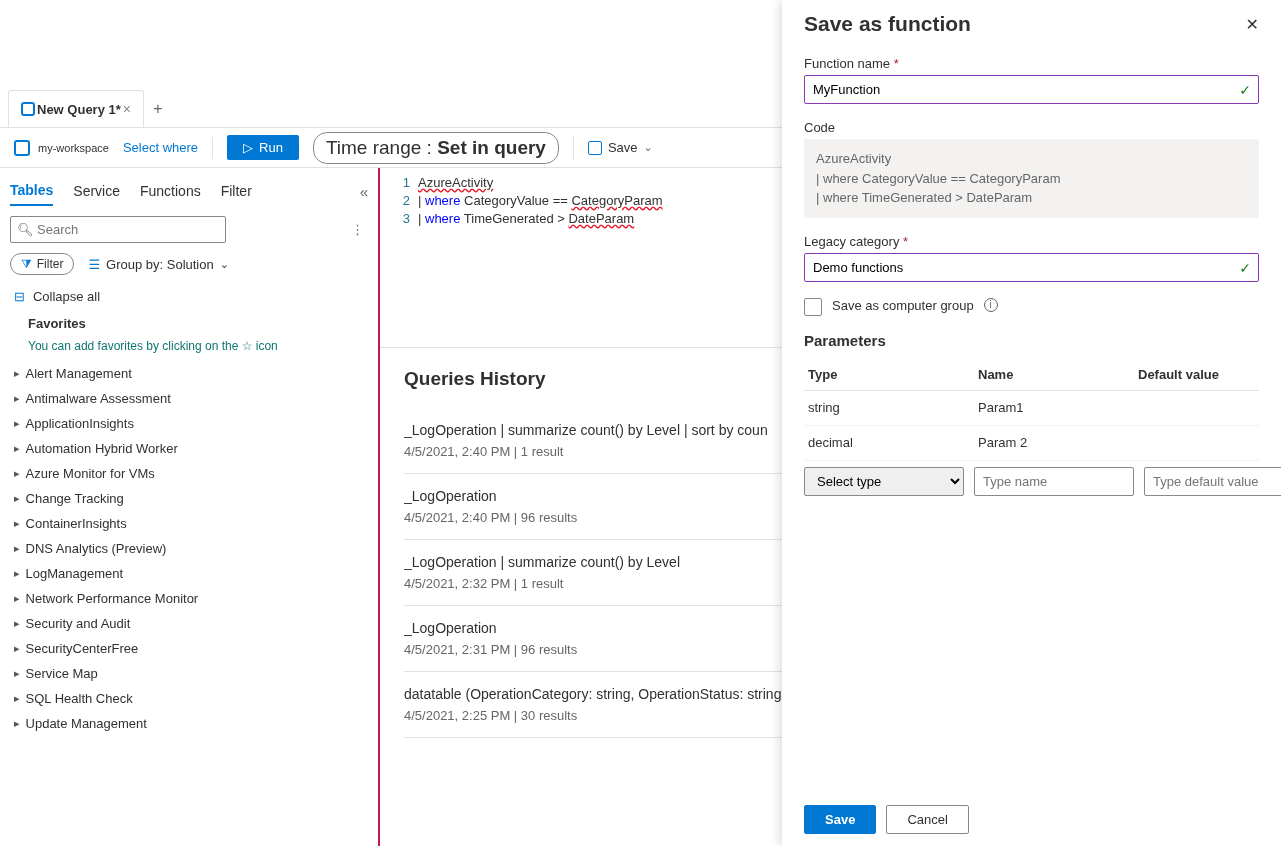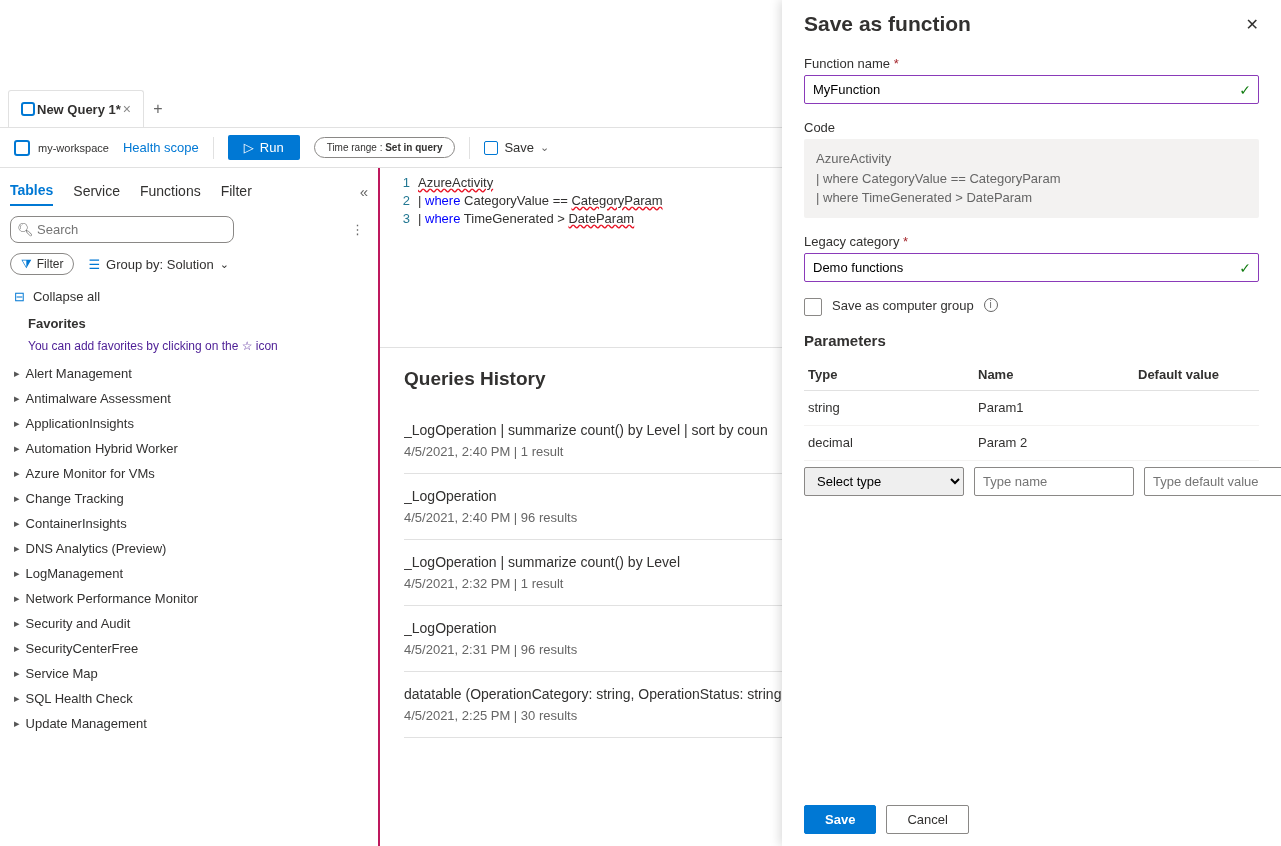--- a/index.html
+++ b/index.html
@@ -100,7 +100,7 @@
       <span class="blue-ico"></span>
       <span>my-workspace</span>
     </div>
-    <span class="link">Health scope</span>
+    <span class="link">Select where</span>
     <div style="width:1px;height:22px;background:#e1e1e1"></div>
     <button class="runbtn">
       <span>▷</span>

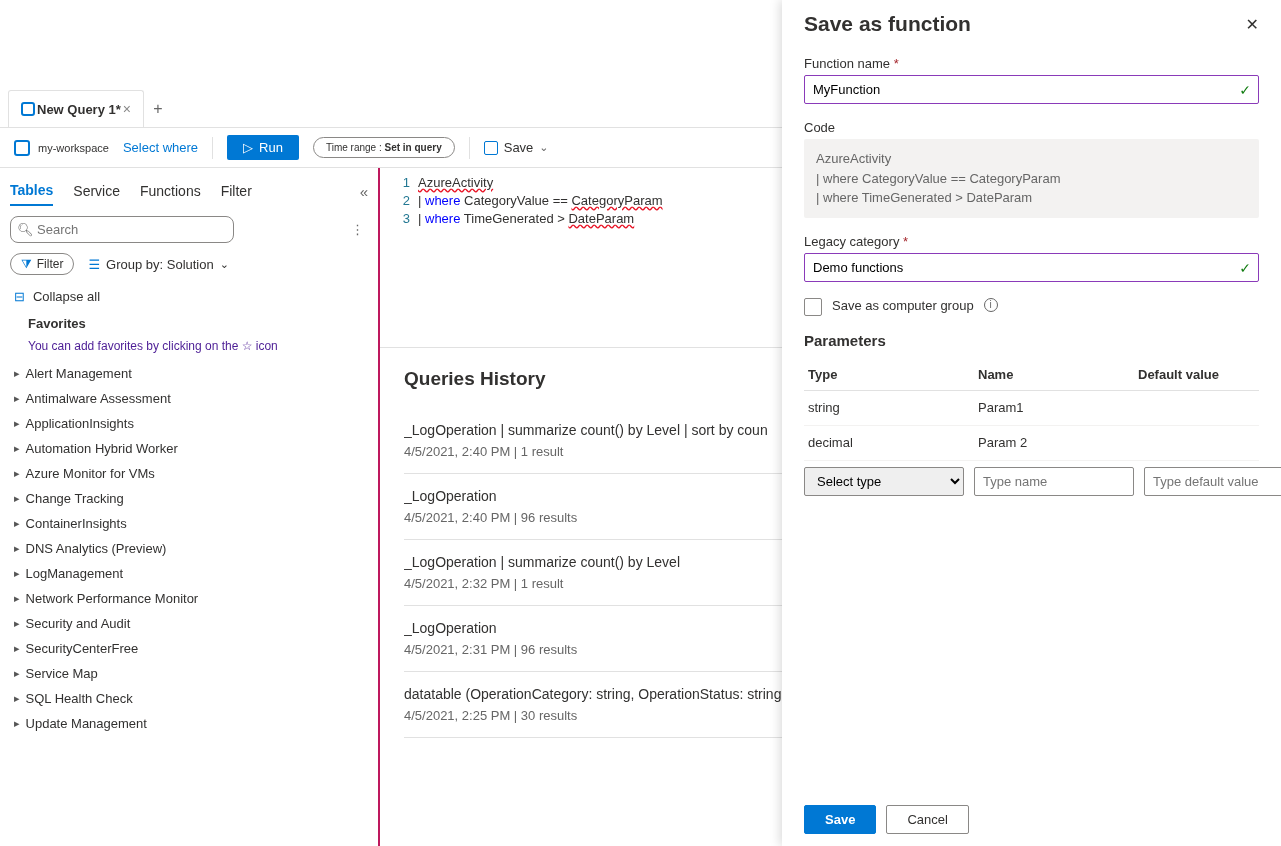--- a/index.html
+++ b/index.html
@@ -15,7 +15,7 @@
 .ws .blue-ico{width:16px;height:16px;border:2px solid #0078d4;border-radius:3px}
 .link{color:#0078d4;font-size:13px;cursor:pointer}
 .runbtn{background:#0078d4;color:#fff;border:none;border-radius:2px;padding:5px 16px;font-size:13px;display:flex;align-items:center;gap:6px;cursor:pointer}
-.pill{border:1px solid #8a8886;border-radius:14px;padding:4px 12px;font-size:10px;color:#323130}
+.pill{border:1px solid #8a8886;border-radius:14px;padding:4px 12px;font-size:19px;color:#323130}
 .savebtn{display:flex;align-items:center;gap:6px;color:#323130;cursor:pointer}
 .disk{width:14px;height:14px;border:1.5px solid #0078d4;border-radius:2px;position:relative}
 .main{display:flex;flex:1;min-height:0}

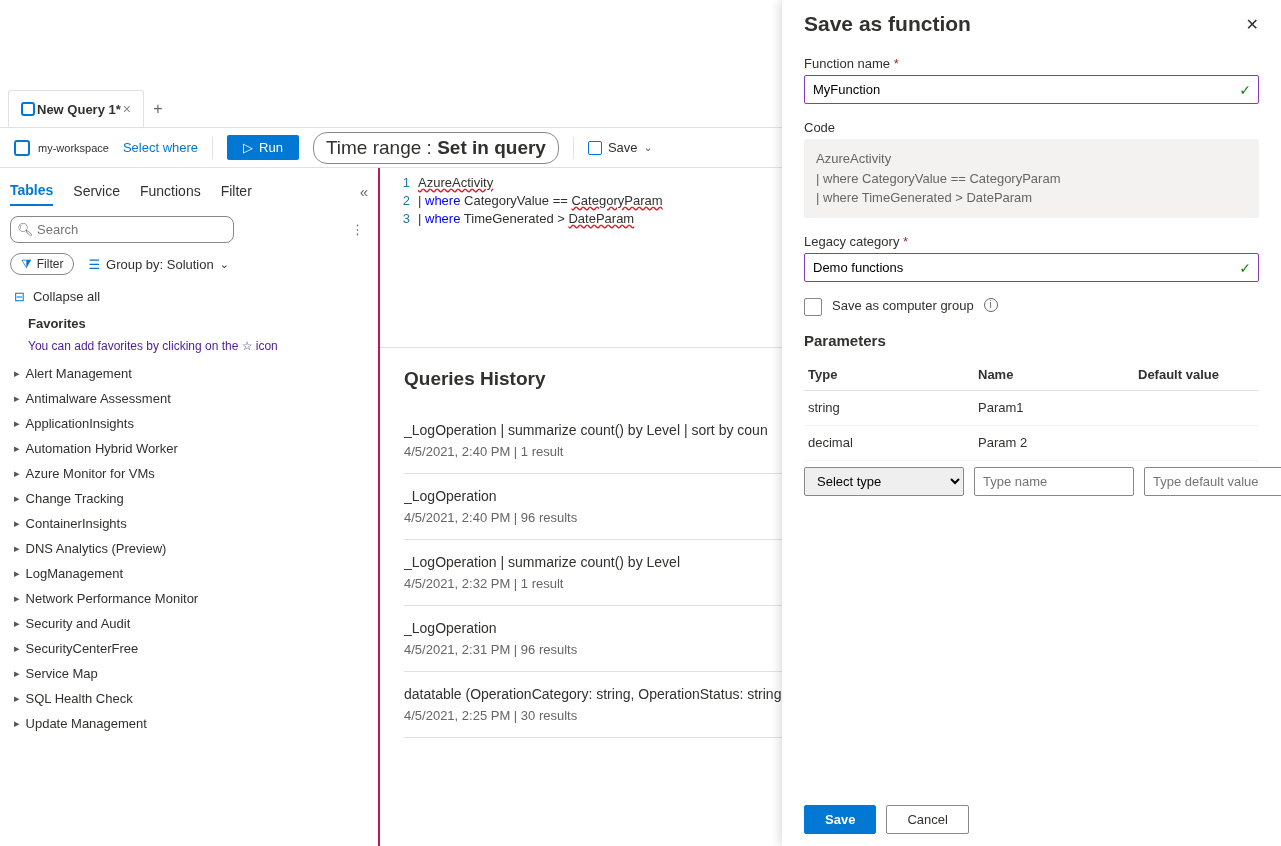--- a/index.html
+++ b/index.html
@@ -25,7 +25,7 @@
 .sbtabs .t.active{color:#0078d4;border-bottom:2px solid #0078d4;font-weight:600}
 .sbtabs .coll{margin-left:auto;color:#666;cursor:pointer;font-size:15px}
 .search{display:flex;align-items:center;gap:8px;margin:10px 0}
-.search input{flex:1;border:1px solid #8a8886;border-radius:8px;padding:5px 20px 5px 26px;font-size:13px;background:transparent}
+.search input{flex:1;border:1px solid #8a8886;border-radius:2px;padding:5px 12px 5px 26px;font-size:13px;background:transparent}
 .search .wrap{position:relative;flex:1}
 .search .mag{position:absolute;left:7px;top:6px;color:#666}
 .dots{color:#666;cursor:pointer;padding:0 4px}

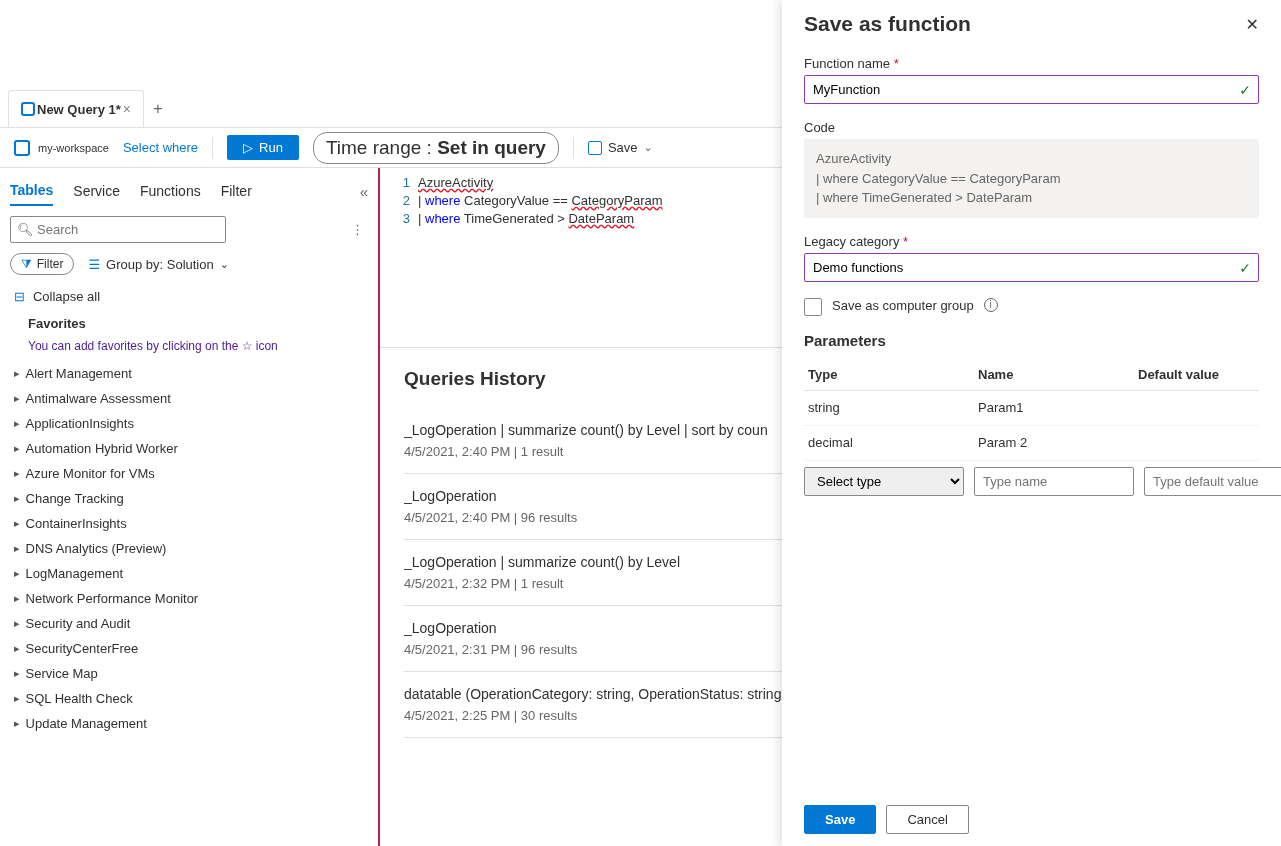--- a/index.html
+++ b/index.html
@@ -35,7 +35,7 @@
 .collapseall{display:flex;align-items:center;gap:8px;color:#323130;font-size:13px;padding:6px 4px;cursor:pointer}
 .fav{padding:6px 18px}
 .fav h4{font-size:13px;font-weight:600;margin-bottom:6px}
-.fav p{font-size:12px;color:#4c1d95;line-height:1.5}
+.fav p{font-size:12px;color:#0f766e;line-height:1.5}
 .tree{flex:1;overflow-y:auto;padding-right:4px;position:relative}
 .tree::-webkit-scrollbar{width:10px}
 .tree::-webkit-scrollbar-thumb{background:#c8c8c8}

